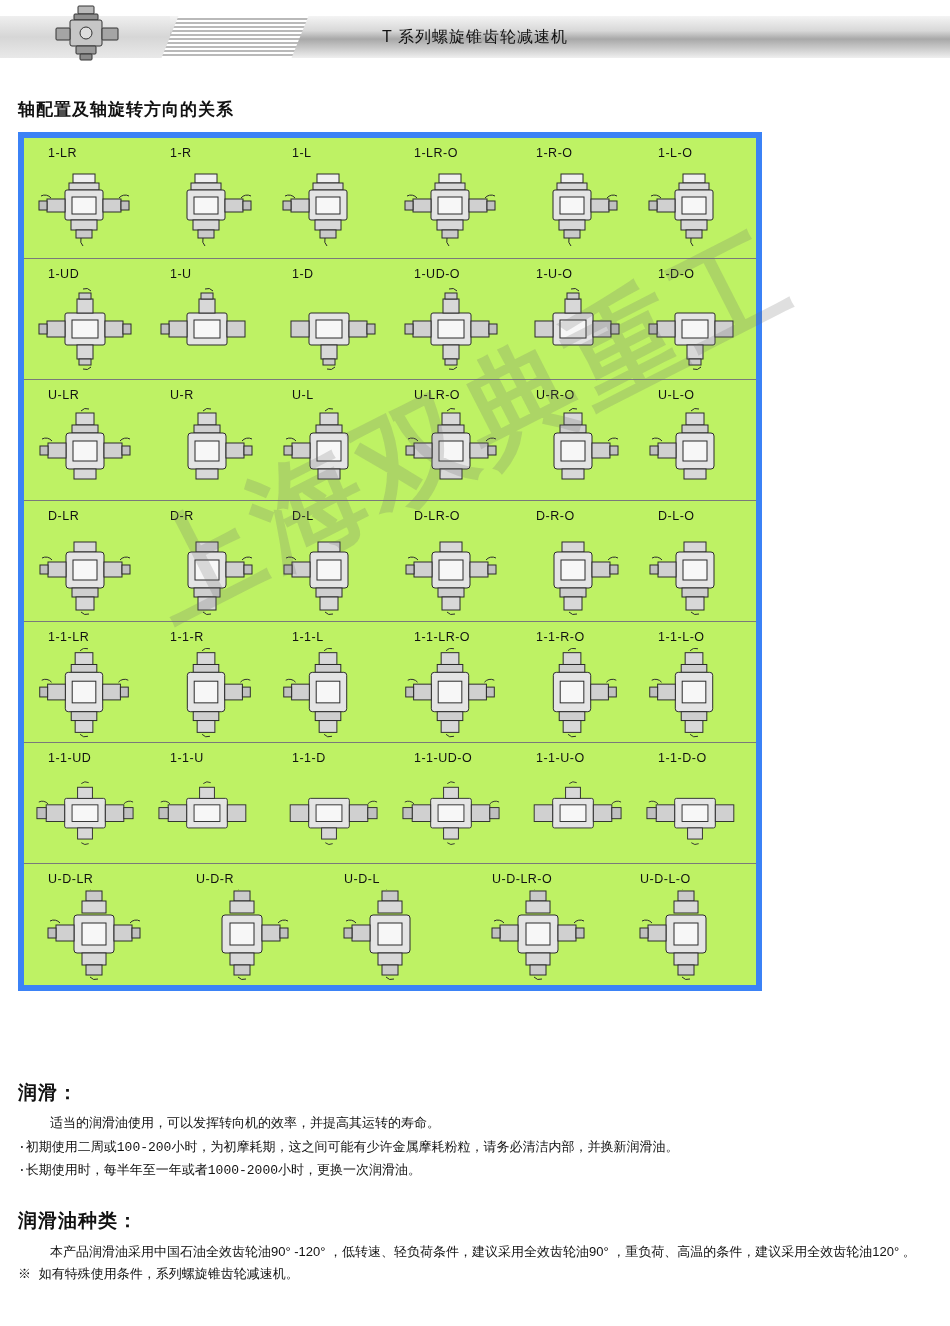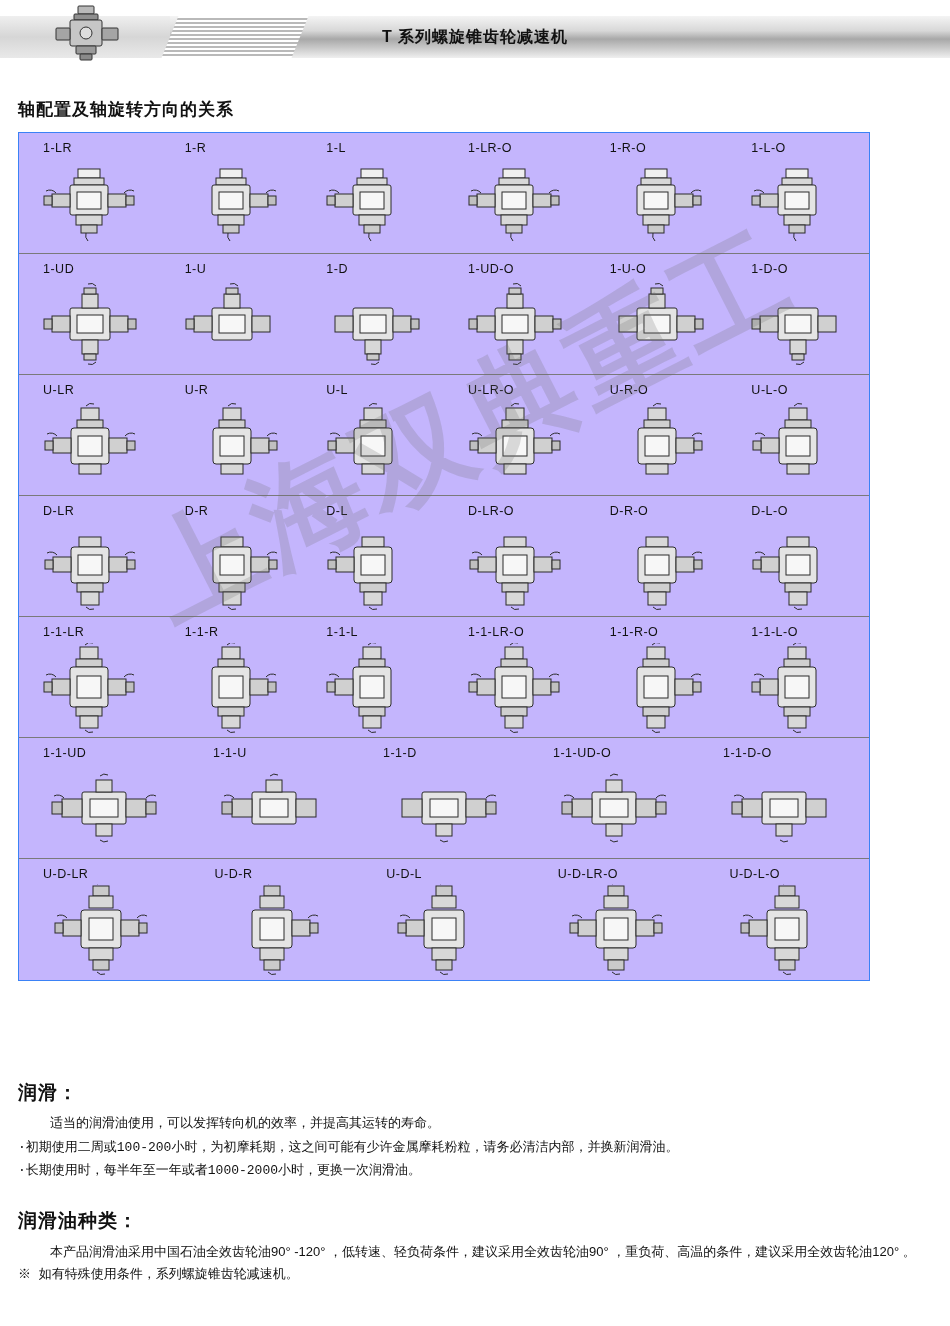--- a/index.html
+++ b/index.html
@@ -55,7 +55,7 @@
     line-height: 42px;
     text-align: center;
     font-size: 16px;
-    font-weight: bold;
+    font-weight: normal;
     letter-spacing: 1px;
     color: #111;
   }

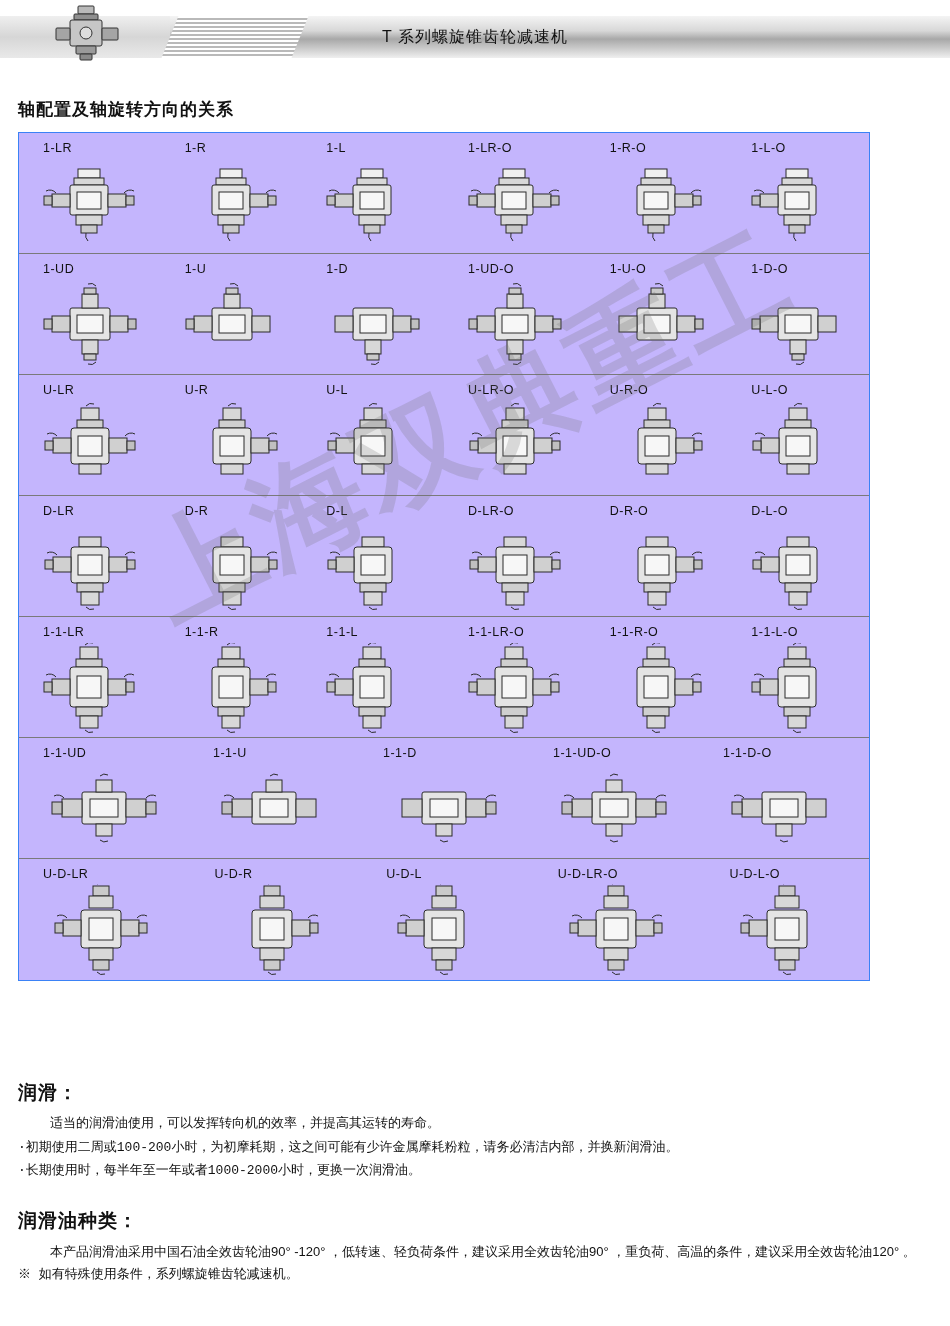--- a/index.html
+++ b/index.html
@@ -94,9 +94,9 @@
   .grid {
     position: absolute;
     left: 18px; top: 132px;
-    width: 852px;
-    border: 1px solid #3b82f6;
-    background: #c4b5fd;
+    width: 744px;
+    border: 6px solid #3b82f6;
+    background: #bef264;
     z-index: 2;
   }
   .grid-row {

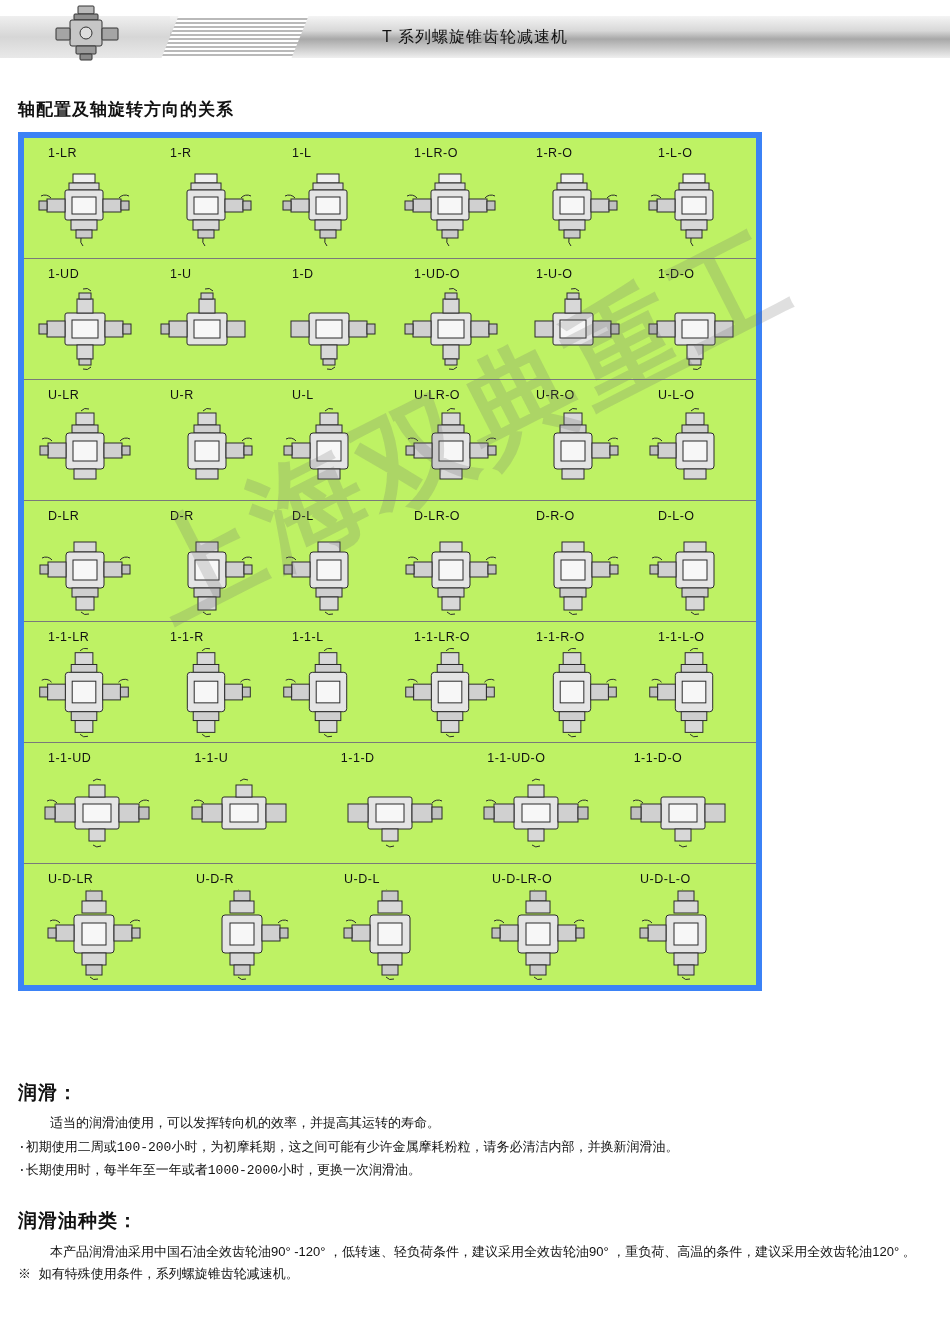--- a/index.html
+++ b/index.html
@@ -872,6 +872,23 @@
       </div>
     </div>
     <div class="cell">
+      <div class="cell-label left-al">1-1-U-O</div>
+      <div class="gear-wrap">
+        <svg width="132" height="84" viewBox="0 0 132 84">
+          <g stroke="#2b2b2b" fill="#efefef" stroke-width="1">
+            <rect x="44" y="24" width="44" height="32" rx="2" fill="#e4e4e4"></rect>
+            <rect x="52" y="31" width="28" height="18" fill="#f7f7f7"></rect>
+            <rect x="24" y="31" width="20" height="18" fill="#d0d0d0"></rect>
+            <rect x="88" y="31" width="20" height="18" fill="#d0d0d0"></rect>
+            <rect x="108" y="34" width="10" height="12" fill="#c0c0c0"></rect>
+            <rect x="58" y="12" width="16" height="12" fill="#d8d8d8"></rect>
+            <path d="M118 28 a8 8 0 0 0 -10 2" fill="none"></path>
+            <path d="M62 8 a7 7 0 0 1 8 -1" fill="none"></path>
+          </g>
+        </svg>
+      </div>
+    </div>
+    <div class="cell">
       <div class="cell-label left-al">1-1-D-O</div>
       <div class="gear-wrap">
         <svg width="132" height="84" viewBox="0 0 132 84">

